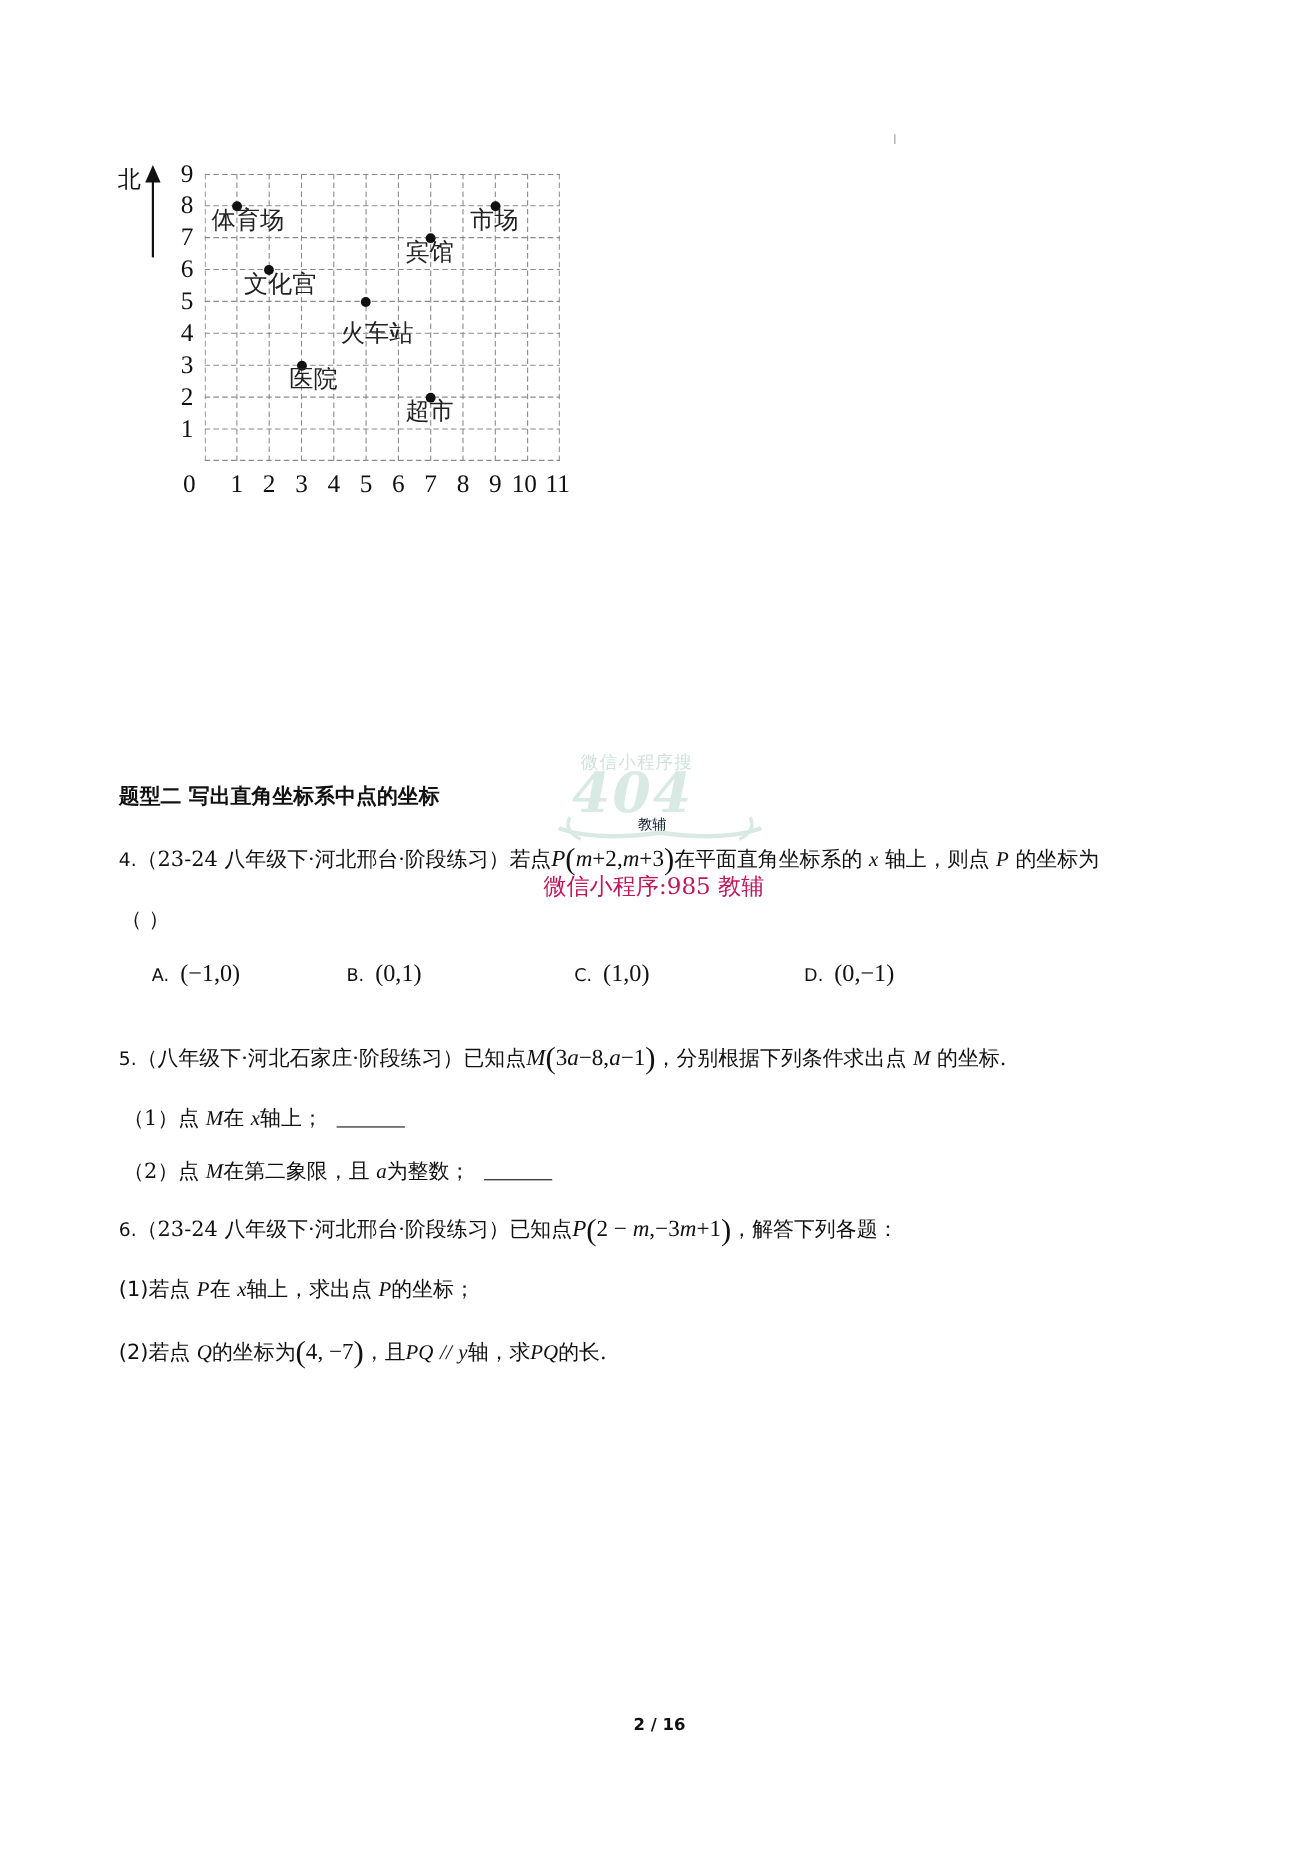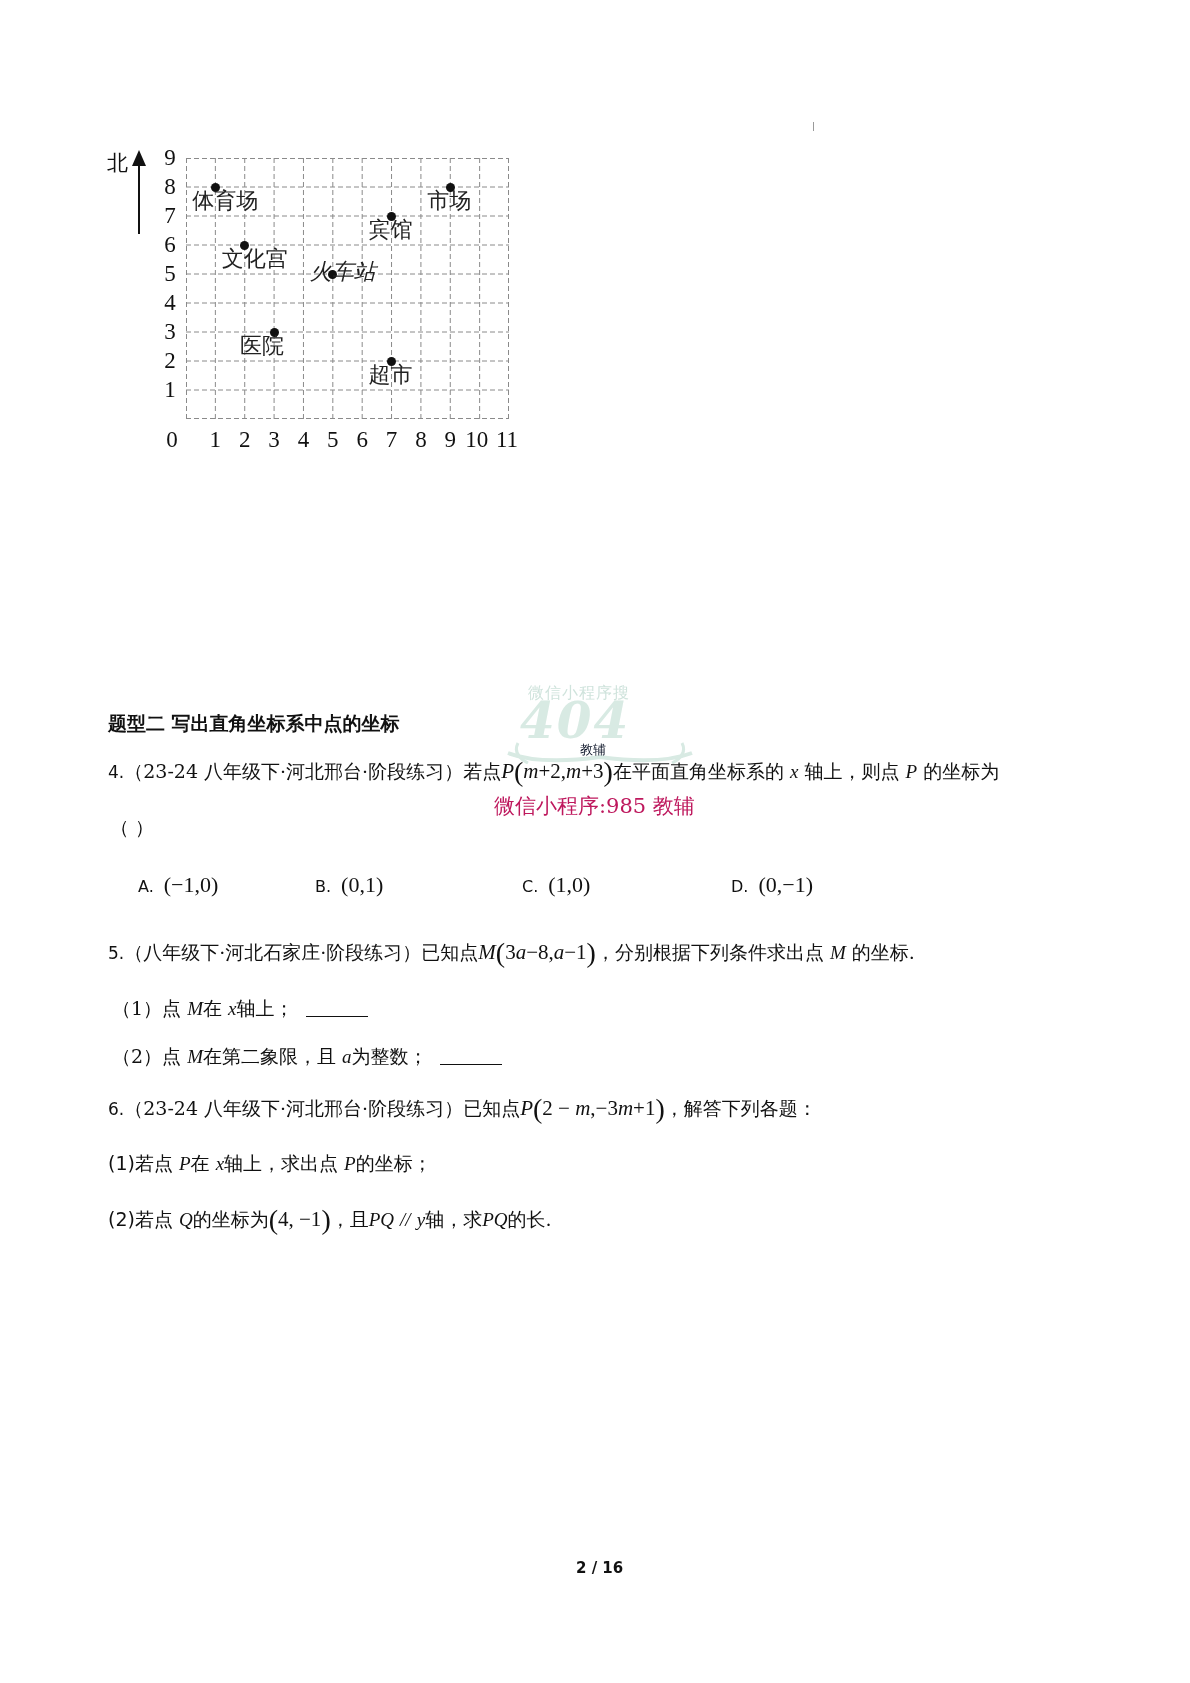--- a/index.html
+++ b/index.html
@@ -122,7 +122,7 @@
       <div class="abs pt-dot" style="left: 240.227px; top: 240.5px;"></div>
       <span class="abs pt-label" style="left: 221.727px; top: 247px;">文化宫</span>
       <div class="abs pt-dot" style="left: 328.318px; top: 269.5px;"></div>
-      <span class="abs pt-label" style="left: 309.818px; top: 260px; font-style: italic;">火车站</span>
+      <span class="abs pt-label" style="left: 309.818px; top: 292px;">火车站</span>
       <div class="abs pt-dot" style="left: 269.591px; top: 327.5px;"></div>
       <span class="abs pt-label" style="left: 240px; top: 334px; text-align: center;">医院</span>
       <div class="abs pt-dot" style="left: 387.045px; top: 356.5px;"></div>

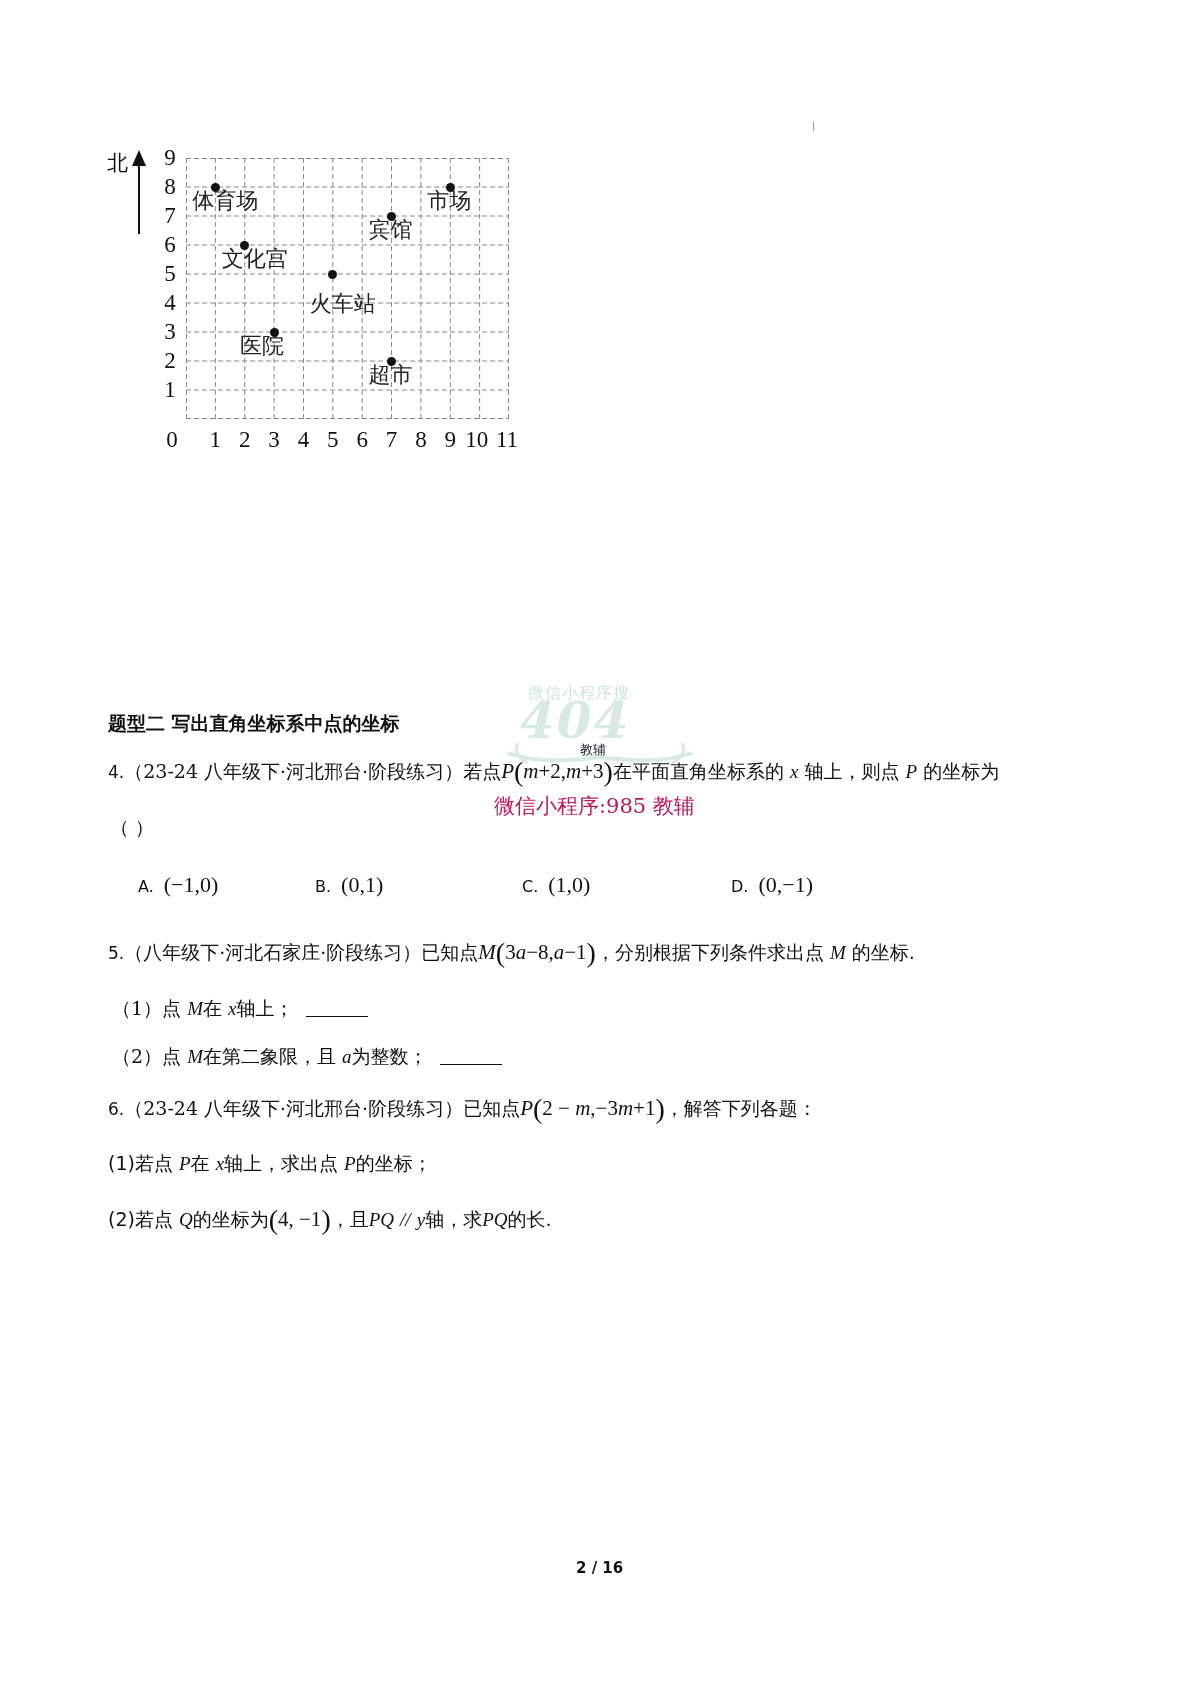--- a/index.html
+++ b/index.html
@@ -124,7 +124,7 @@
       <div class="abs pt-dot" style="left: 328.318px; top: 269.5px;"></div>
       <span class="abs pt-label" style="left: 309.818px; top: 292px;">火车站</span>
       <div class="abs pt-dot" style="left: 269.591px; top: 327.5px;"></div>
-      <span class="abs pt-label" style="left: 240px; top: 334px; text-align: center;">医院</span>
+      <span class="abs pt-label" style="left: 263px; top: 334px; text-align: center;">医院</span>
       <div class="abs pt-dot" style="left: 387.045px; top: 356.5px;"></div>
       <span class="abs pt-label" style="left: 368.545px; top: 363px;">超市</span>
     </div>

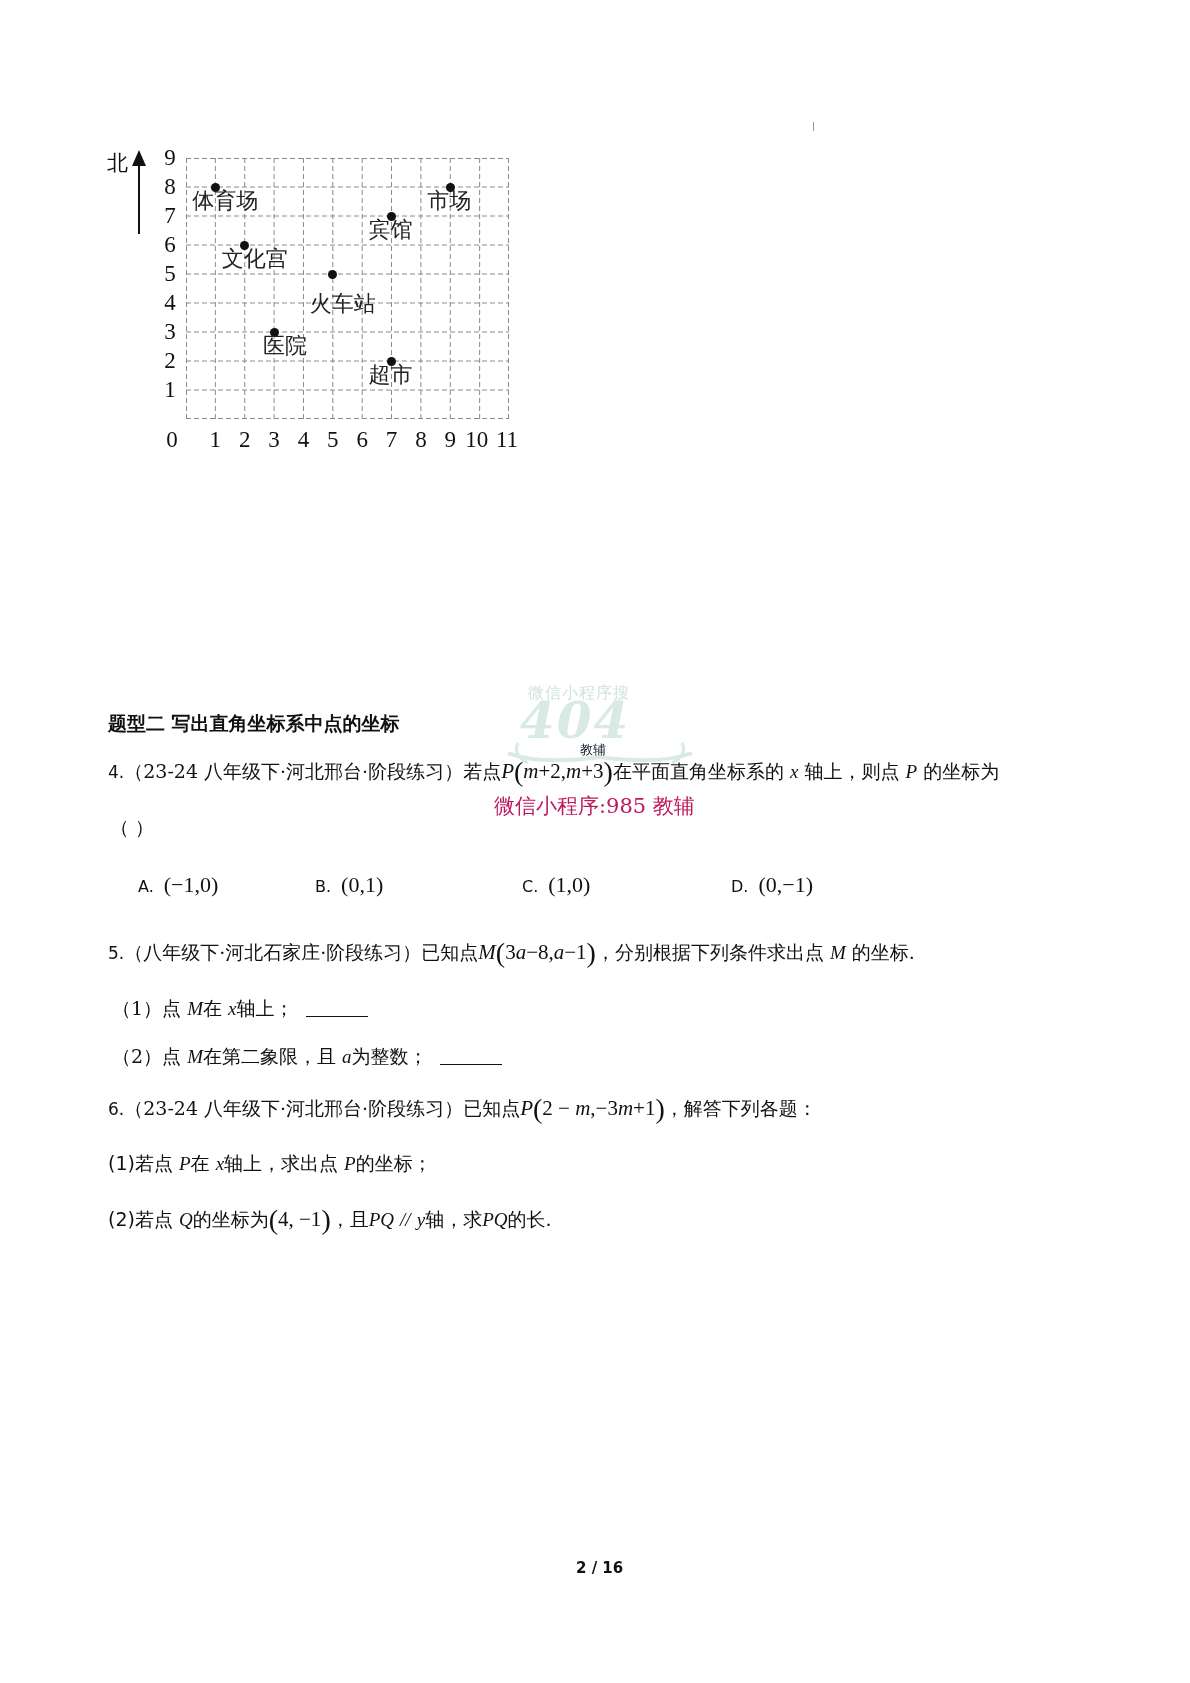--- a/index.html
+++ b/index.html
@@ -39,7 +39,7 @@
 
   
   .section-title { left: 108px; top: 711px; font-size: 19px; font-weight: bold; font-family: "DejaVu Sans", "Liberation Sans", sans-serif; }
-  .q-line { font-size: 19px; line-height: 20px; }
+  .q-line { font-size: 19px; line-height: 38px; }
   .q-line .num { font-family: "DejaVu Sans", "Liberation Sans", sans-serif; font-size: 17px; }
   .q-line .math { font-family: "Liberation Serif", "DejaVu Serif", serif; font-size: 21px; }
   .q-line .math i { font-style: italic; }

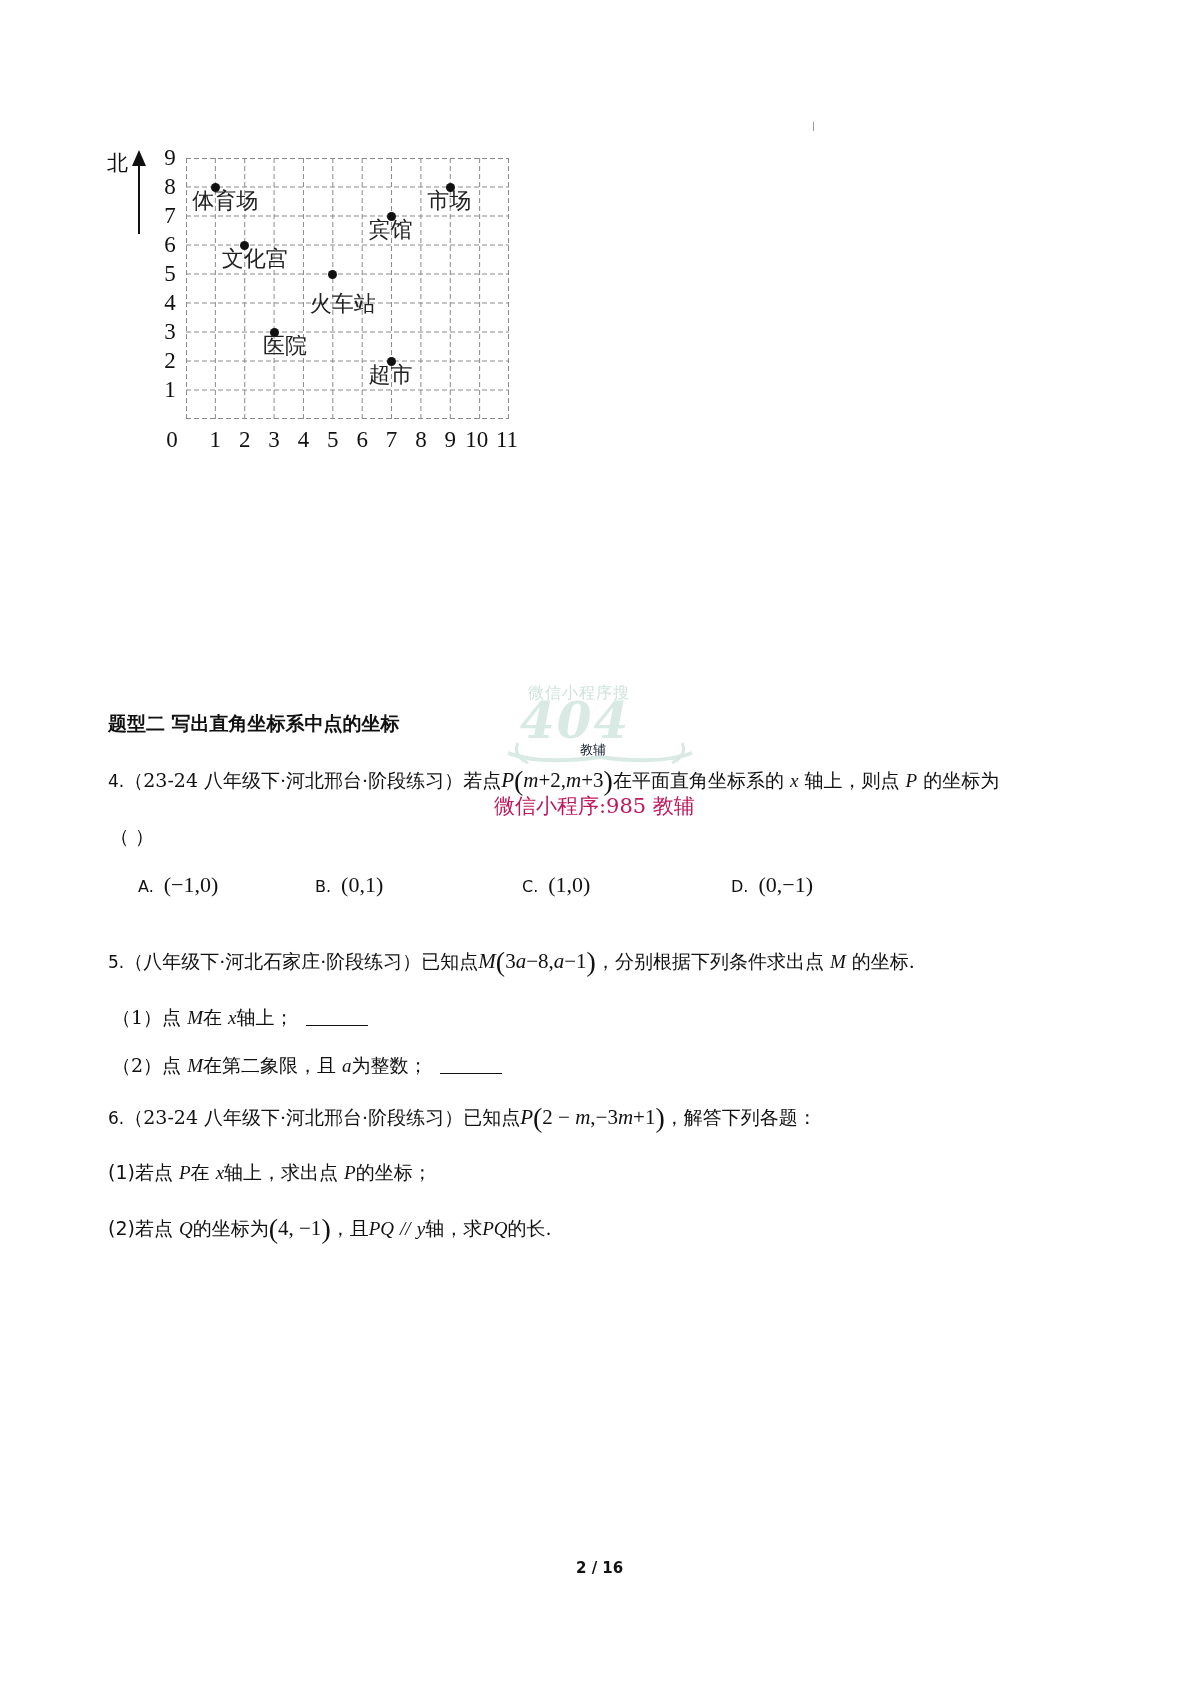--- a/index.html
+++ b/index.html
@@ -195,7 +195,7 @@
 </div>
 <div class="abs q-line" style="left:108px; top:1209px;">
   <span class="sans">(2)</span><span>若点</span>
-  <i class="ital">Q</i><span>的坐标为</span><span class="math"><span class="paren">(</span><span>4, −1</span><span class="paren">)</span></span><span>，且</span><i class="ital">PQ</i>
+  <i class="ital">Q</i><span>的坐标为</span><span class="math"><span class="paren">(</span><span>4, −7</span><span class="paren">)</span></span><span>，且</span><i class="ital">PQ</i>
   <i class="ital">//</i>
   <i class="ital">y</i><span>轴，求</span><i class="ital">PQ</i><span>的长.</span>
 </div>

